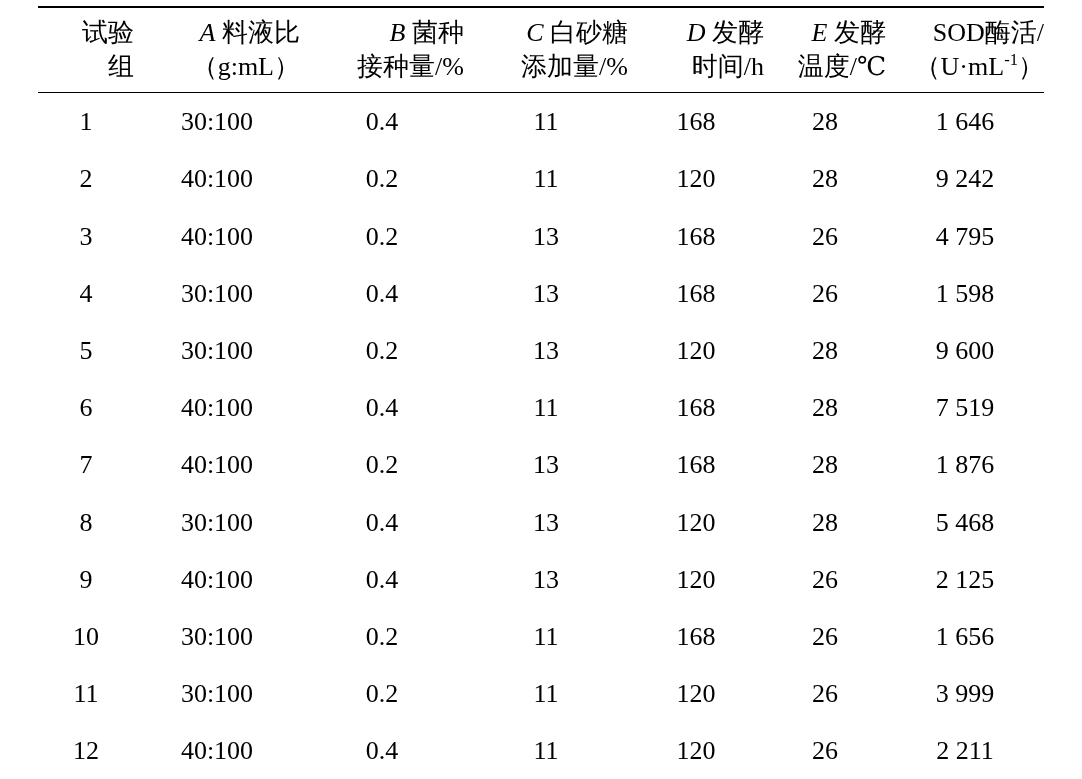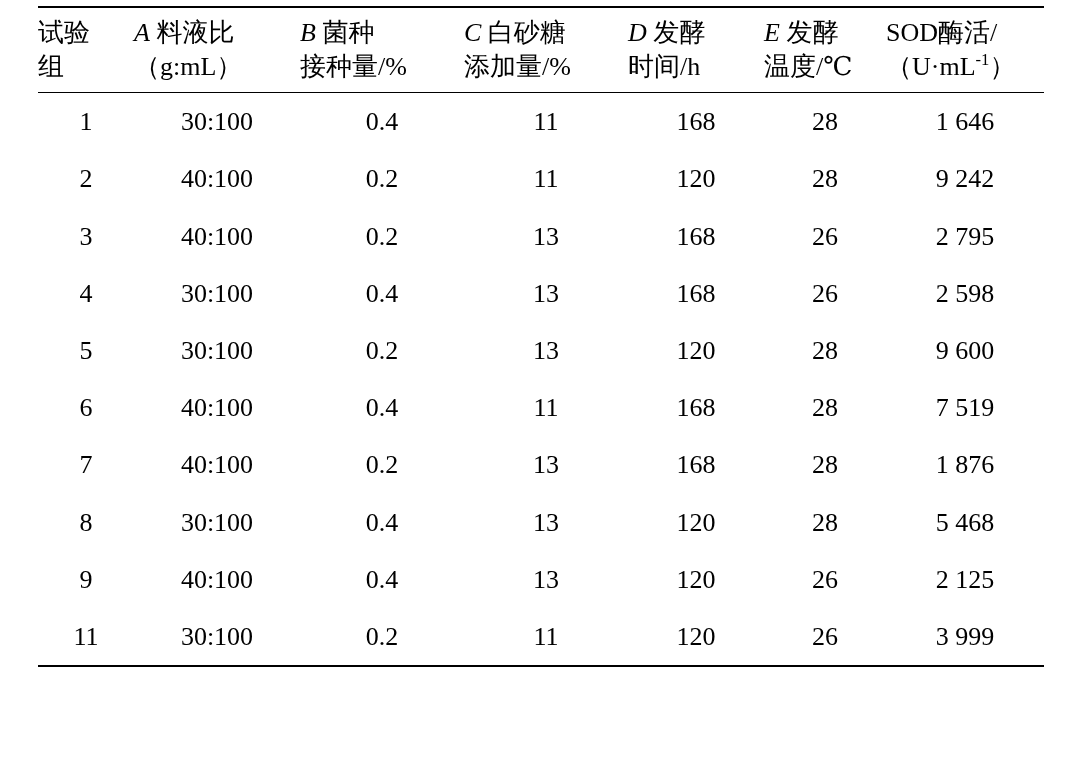--- a/index.html
+++ b/index.html
@@ -34,7 +34,7 @@
     font-weight: normal;
     font-size: 26px;
     line-height: 1.28;
-    text-align: left;
+    text-align: right;
     vertical-align: middle;
   }
   table.data-table tbody tr:last-child td {

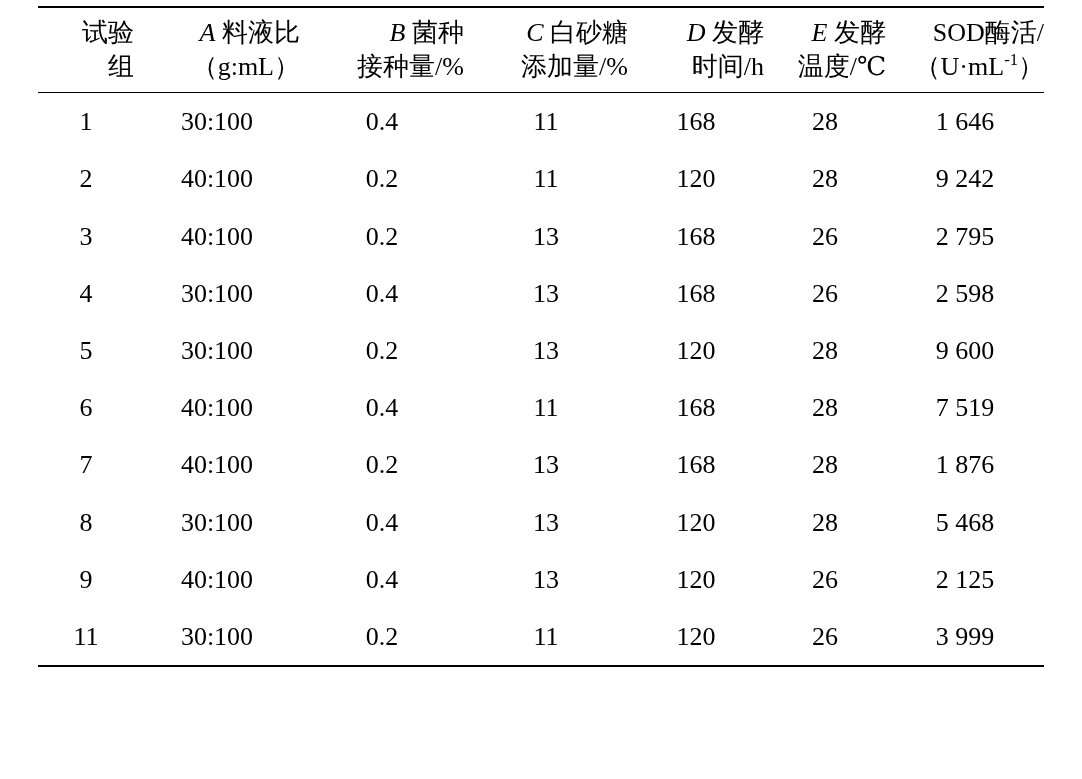--- a/index.html
+++ b/index.html
@@ -132,7 +132,7 @@
           <td>13</td>
           <td>168</td>
           <td>26</td>
-          <td>2 795</td>
+          <td>4 795</td>
         </tr>
         <tr>
           <td>4</td>

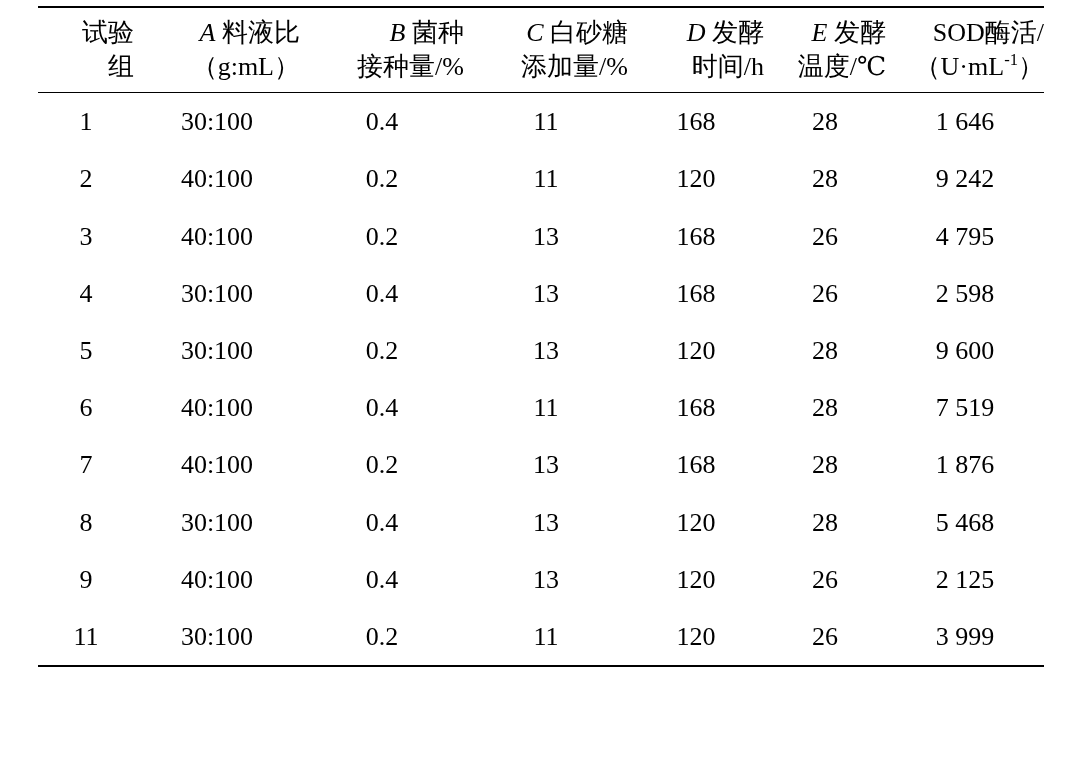--- a/index.html
+++ b/index.html
@@ -141,7 +141,7 @@
           <td>13</td>
           <td>168</td>
           <td>26</td>
-          <td>2 598</td>
+          <td>1 598</td>
         </tr>
         <tr>
           <td>5</td>

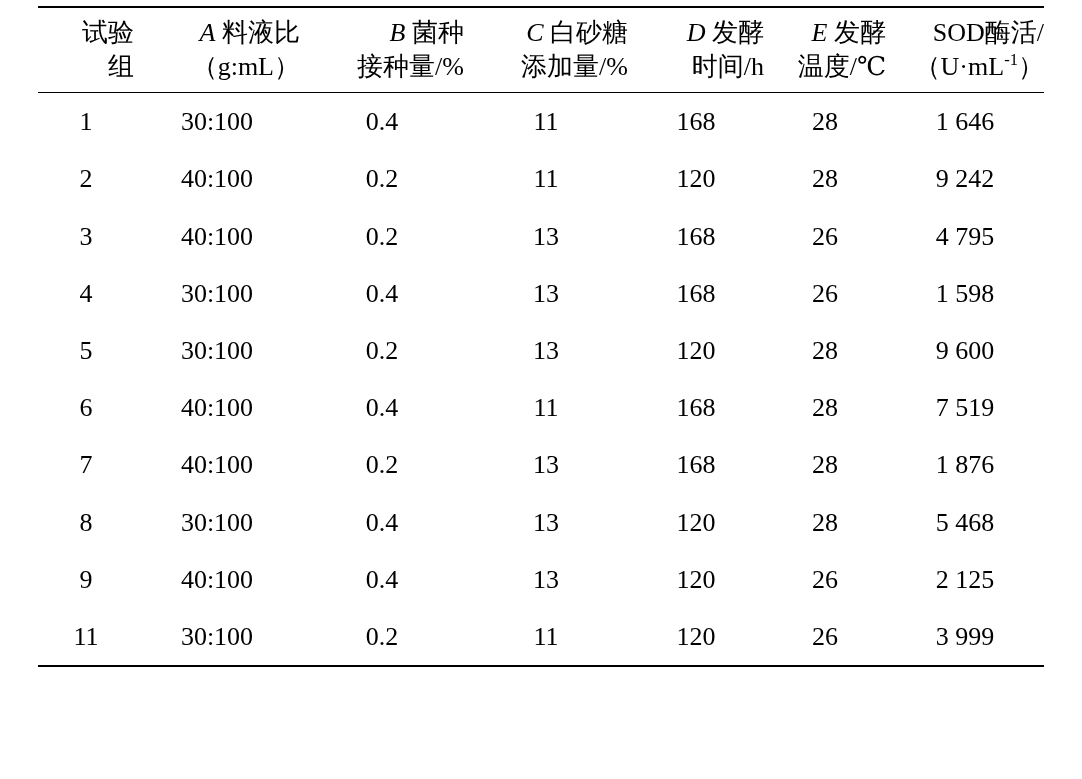--- a/index.html
+++ b/index.html
@@ -189,6 +189,15 @@
           <td>2 125</td>
         </tr>
         <tr>
+          <td>10</td>
+          <td>30:100</td>
+          <td>0.2</td>
+          <td>11</td>
+          <td>168</td>
+          <td>26</td>
+          <td>1 656</td>
+        </tr>
+        <tr>
           <td>11</td>
           <td>30:100</td>
           <td>0.2</td>

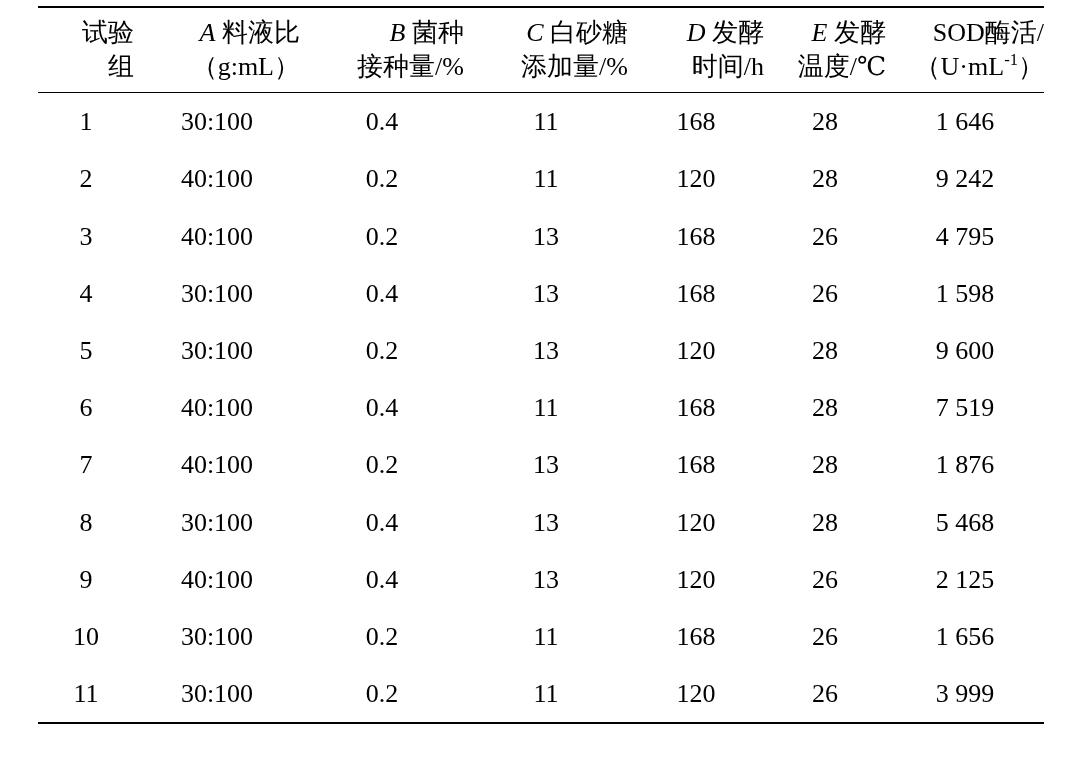--- a/index.html
+++ b/index.html
@@ -206,6 +206,15 @@
           <td>26</td>
           <td>3 999</td>
         </tr>
+        <tr>
+          <td>12</td>
+          <td>40:100</td>
+          <td>0.4</td>
+          <td>11</td>
+          <td>120</td>
+          <td>26</td>
+          <td>2 211</td>
+        </tr>
       </tbody>
   </table>
 </div>

